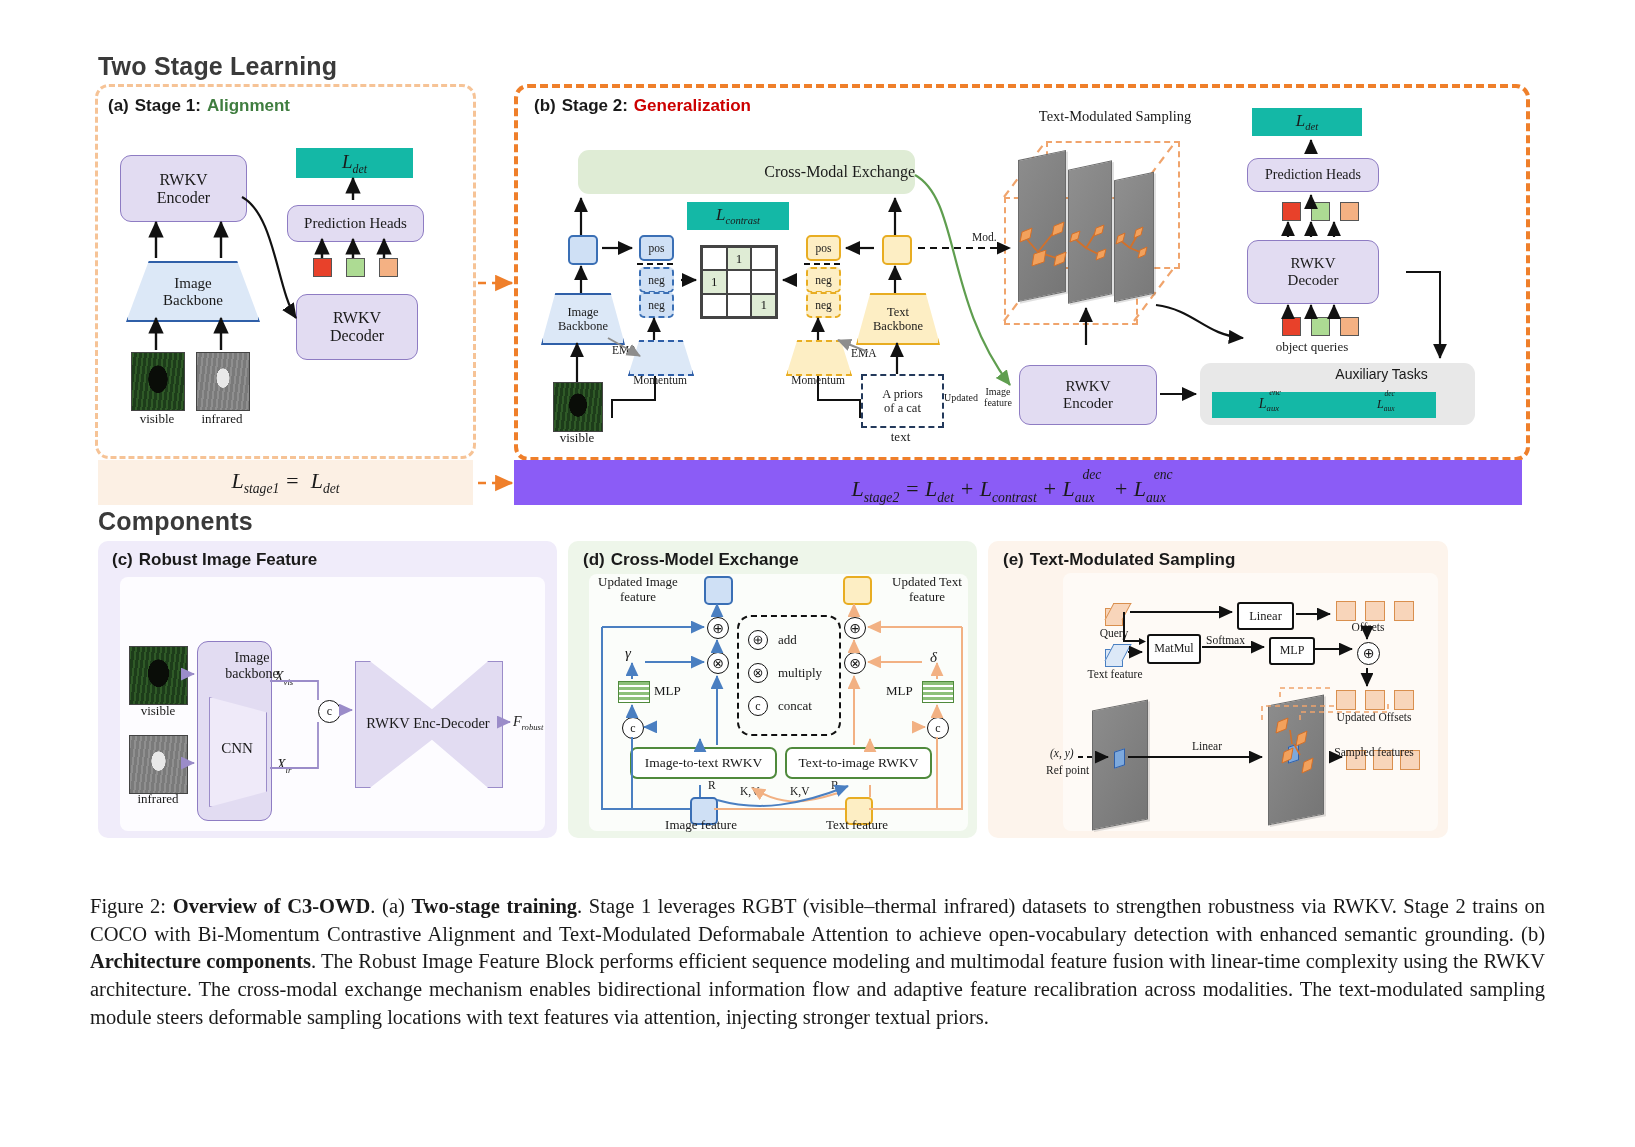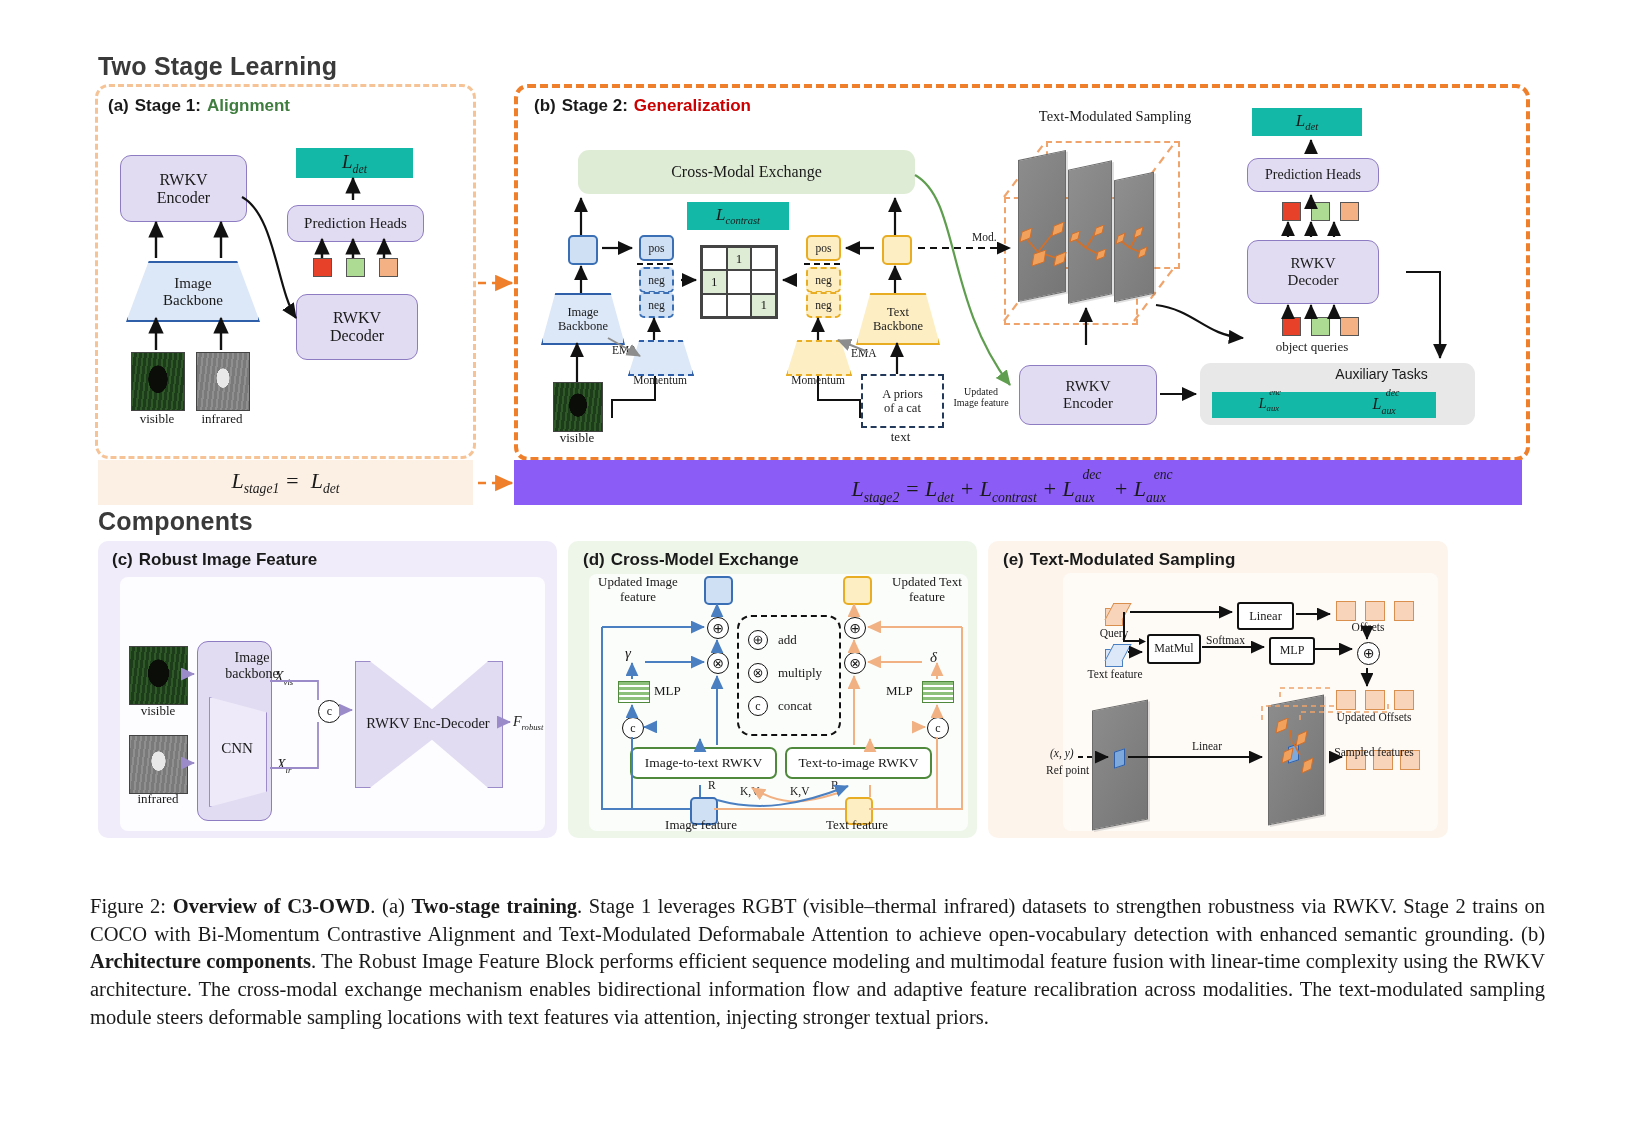--- a/index.html
+++ b/index.html
@@ -22,7 +22,7 @@
   
   .blk-purple{background:#e2dcf2;border:1.6px solid #8e7cc3;border-radius:11px;}
   .blk-orange{background:#14b8a6;}
-  .blk-green{background:#dfecd5;border-radius:11px;}
+  .blk-green{background:#dfecd5;border-radius:11px;justify-content:flex-end;}
   .blk-grey{background:#e8e8e8;border-radius:11px;}
   .blk-peach-lite{background:#fcf0e4;}
   .blk-peach{background:#8b5cf6;align-items:flex-end;}

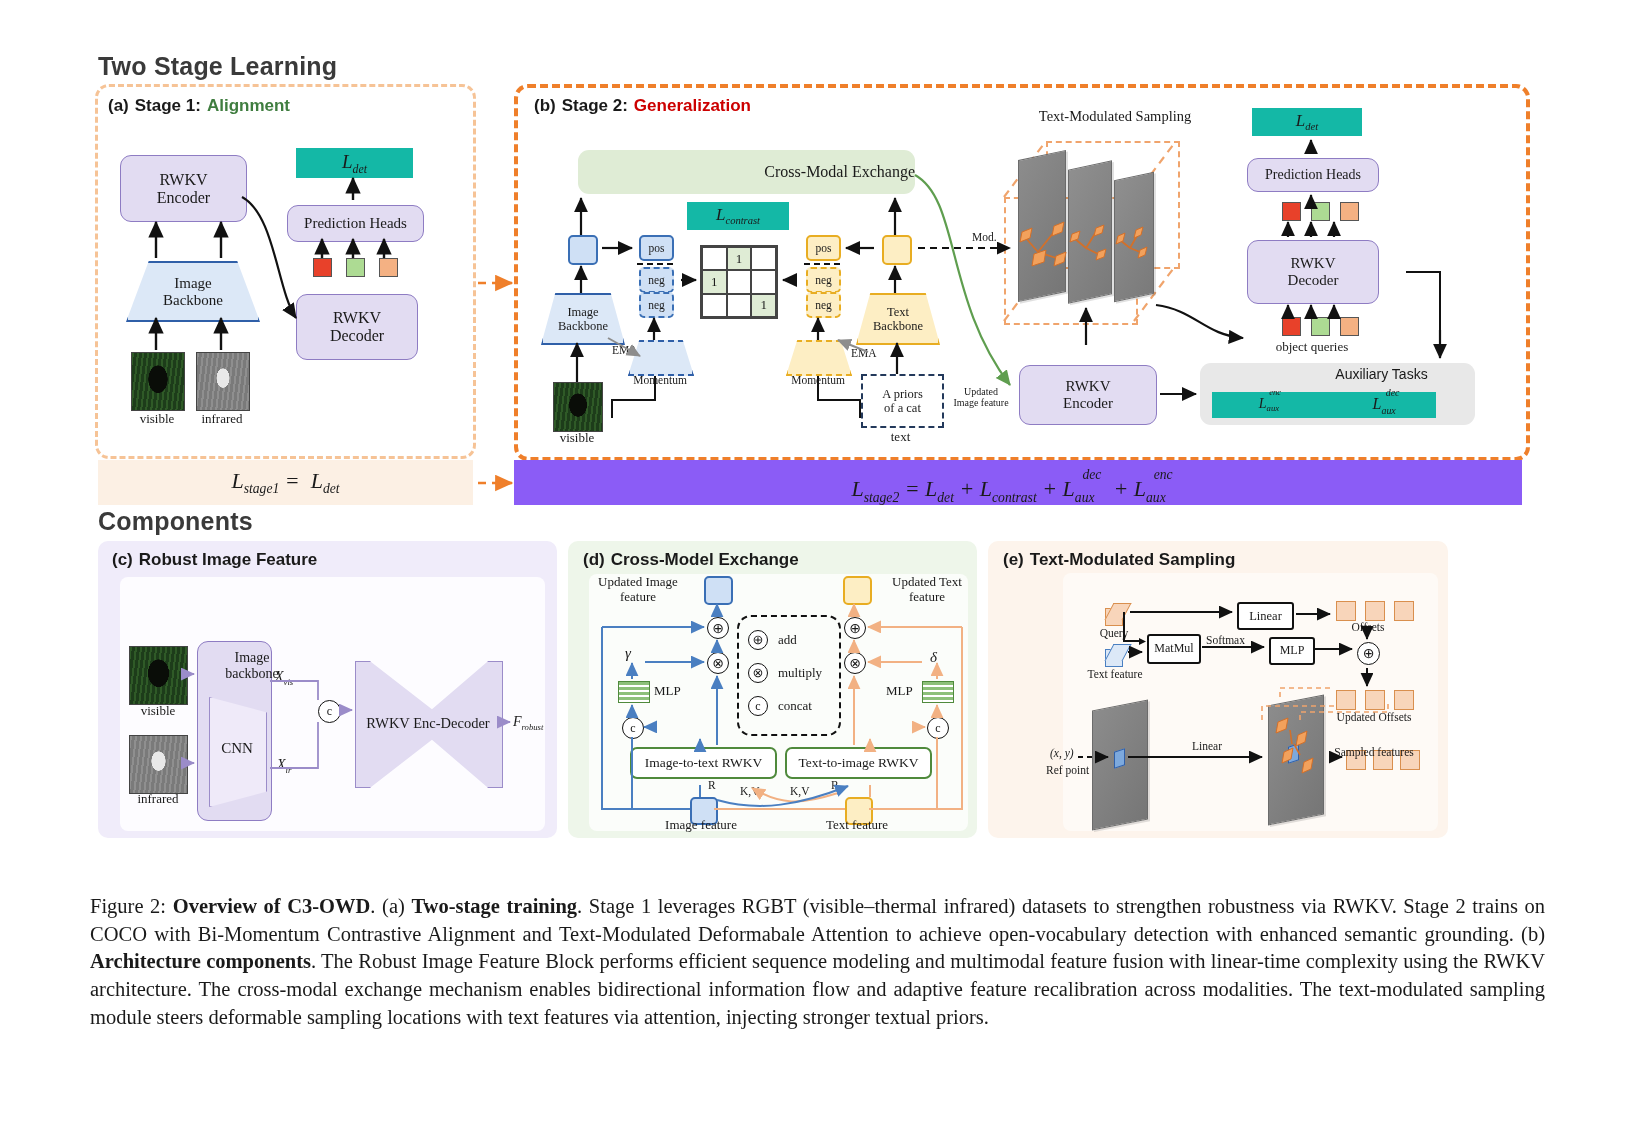--- a/index.html
+++ b/index.html
@@ -344,7 +344,7 @@
   <span>RWKV</span>
   <span>Encoder</span>
 </div>
-<div class="abs ctr lbl-xs" style="left:944px;top:386px;width:74px;flex-direction:column;">
+<div class="abs ctr lbl-xs" style="left:944px;top:386px;width:74px;flex-direction:row;">
   <span>Updated</span>
   <span>Image feature</span>
 </div>

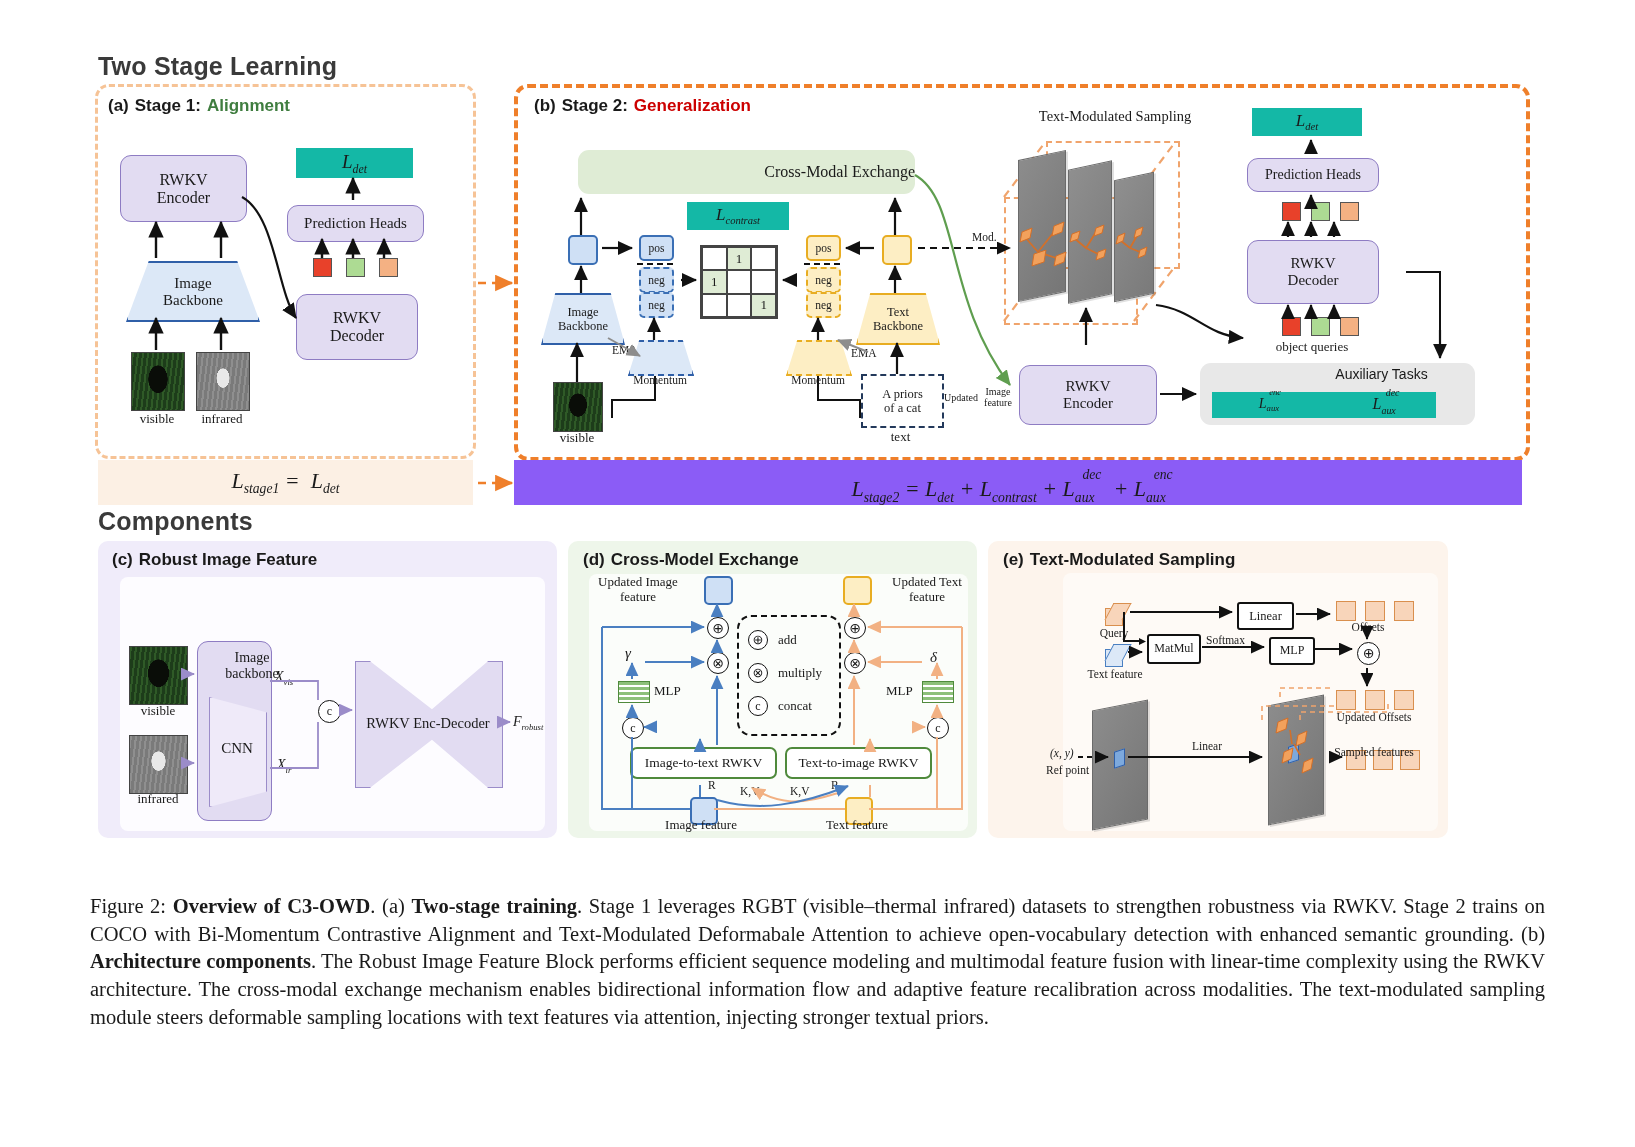--- a/index.html
+++ b/index.html
@@ -357,7 +357,7 @@
   <span class="math" style="font-size:14px;">L<sub>aux</sub><sup style="position:relative;top:-7px;left:-10px;">enc</sup></span>
 </div>
 <div class="abs blk-orange ctr" style="left:1334px;top:392px;width:102px;height:26px;">
-  <span class="math" style="font-size:16px;margin-left:12px;">L<sub>aux</sub><sup style="position:relative;top:-7px;left:-10px;">dec</sup></span>
+  <span class="math" style="font-size:12px;margin-left:12px;">L<sub>aux</sub><sup style="position:relative;top:-7px;left:-10px;">dec</sup></span>
 </div>
 
 <div class="abs blk-peach ctr" style="left:514px;top:460px;width:1008px;height:45px;">

